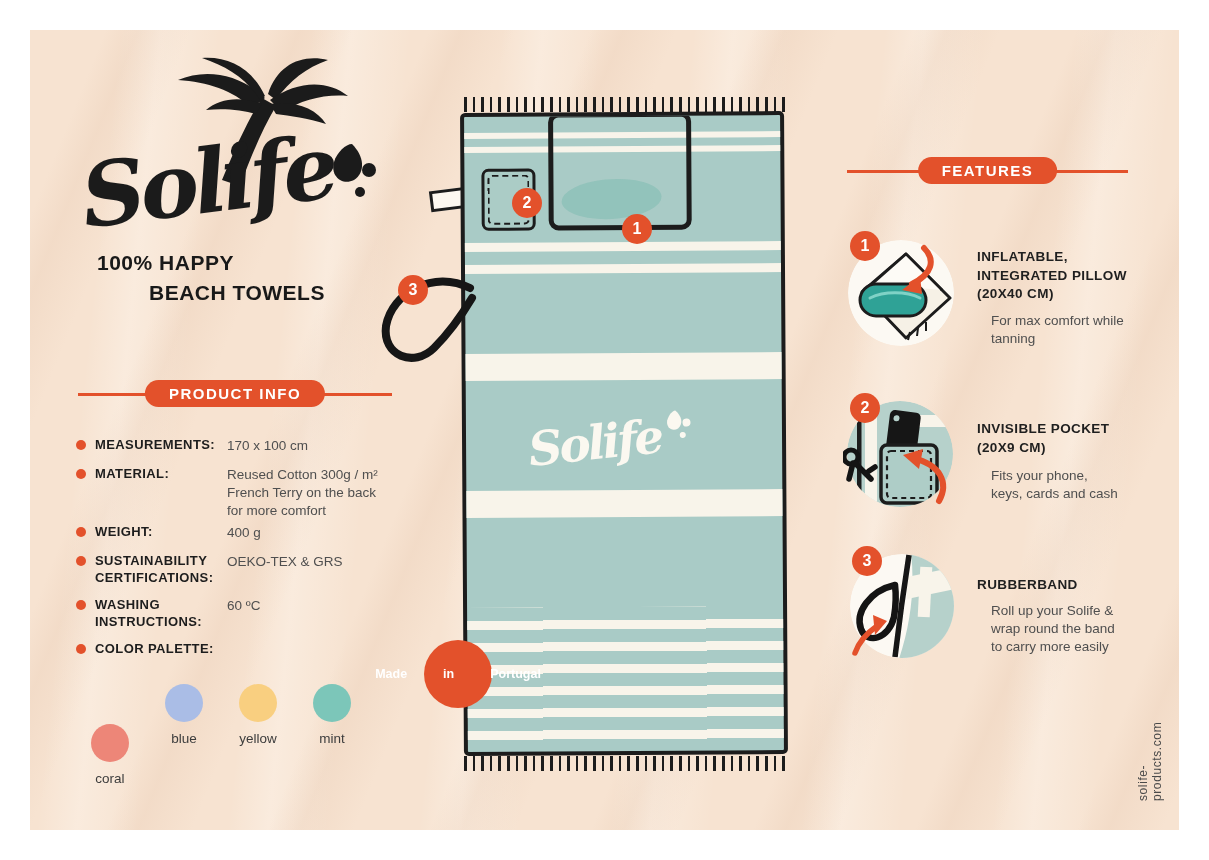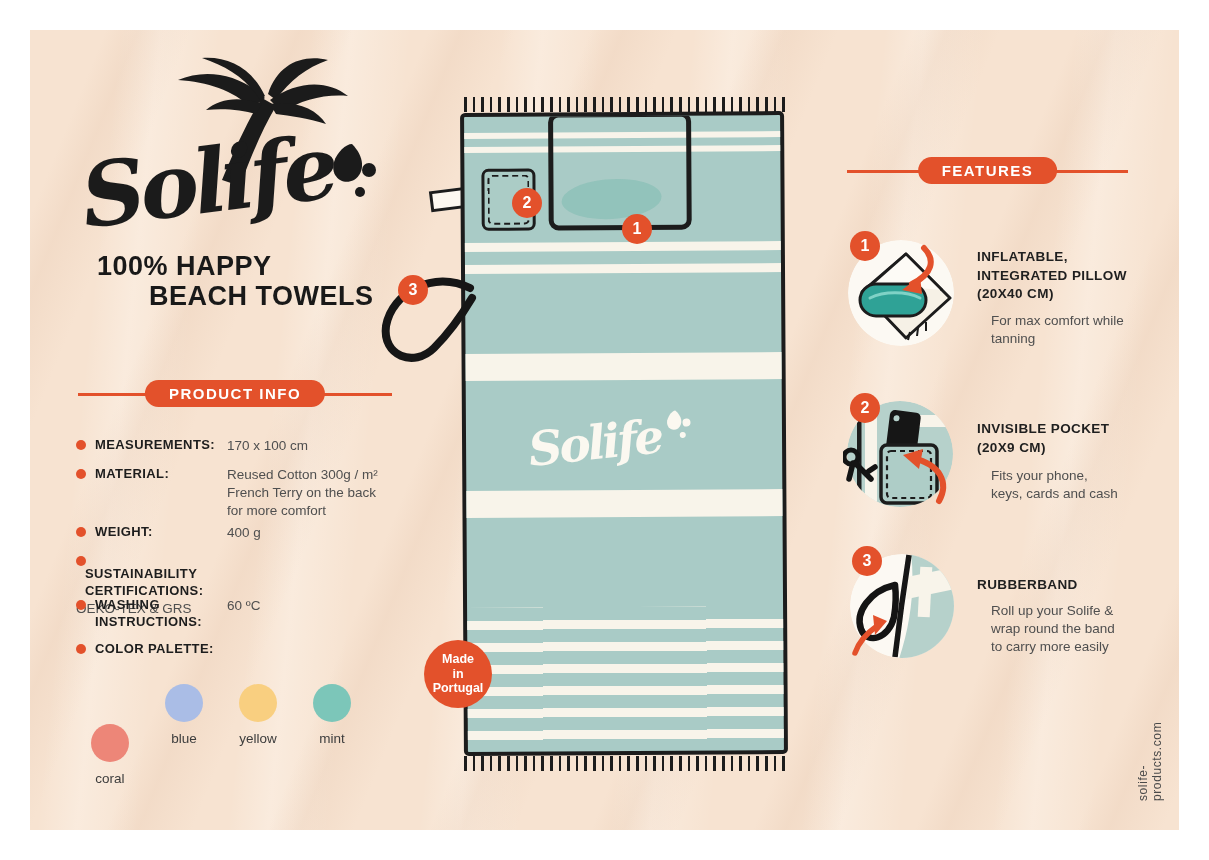--- a/index.html
+++ b/index.html
@@ -19,7 +19,7 @@
   .ml { white-space:pre-line; }
 
   
-  .tagline { position:absolute; font-weight:bold; font-size:27px; letter-spacing:.5px; color:#191919; }
+  .tagline { position:absolute; font-weight:bold; font-size:21px; letter-spacing:.5px; color:#191919; }
 
   .rule-wrap { position:absolute; height:28px; }
   .rule { position:absolute; left:0; right:0; top:13px; height:3px; background:var(--accent); }

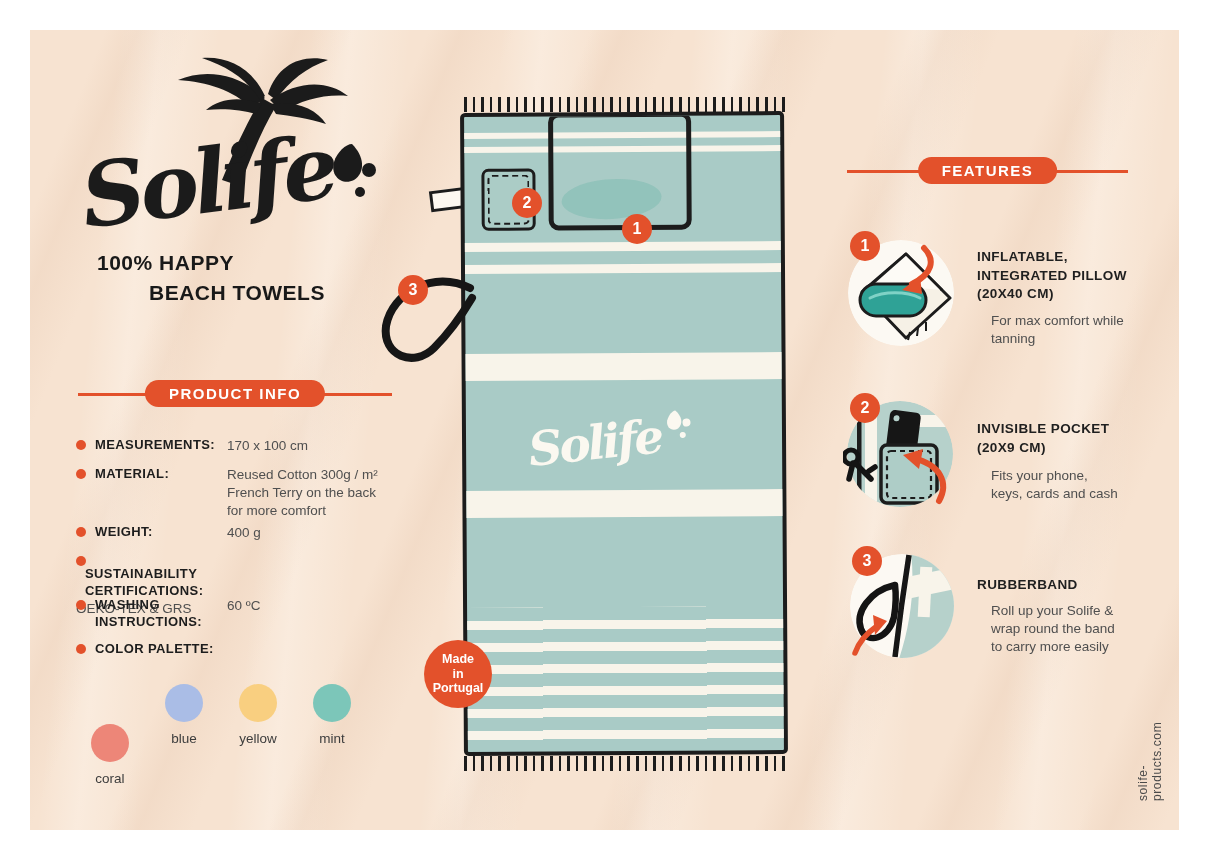--- a/index.html
+++ b/index.html
@@ -117,7 +117,7 @@
     <div class="info-label">WEIGHT:</div>
     <div class="info-value ml">400 g</div>
   </div>
-  <div class="info-row" style="top:553px;flex-direction:column;">
+  <div class="info-row" style="top:553px;">
     <div class="bullet"></div>
     <div class="info-label">SUSTAINABILITY CERTIFICATIONS:</div>
     <div class="info-value ml">OEKO-TEX &amp; GRS</div>

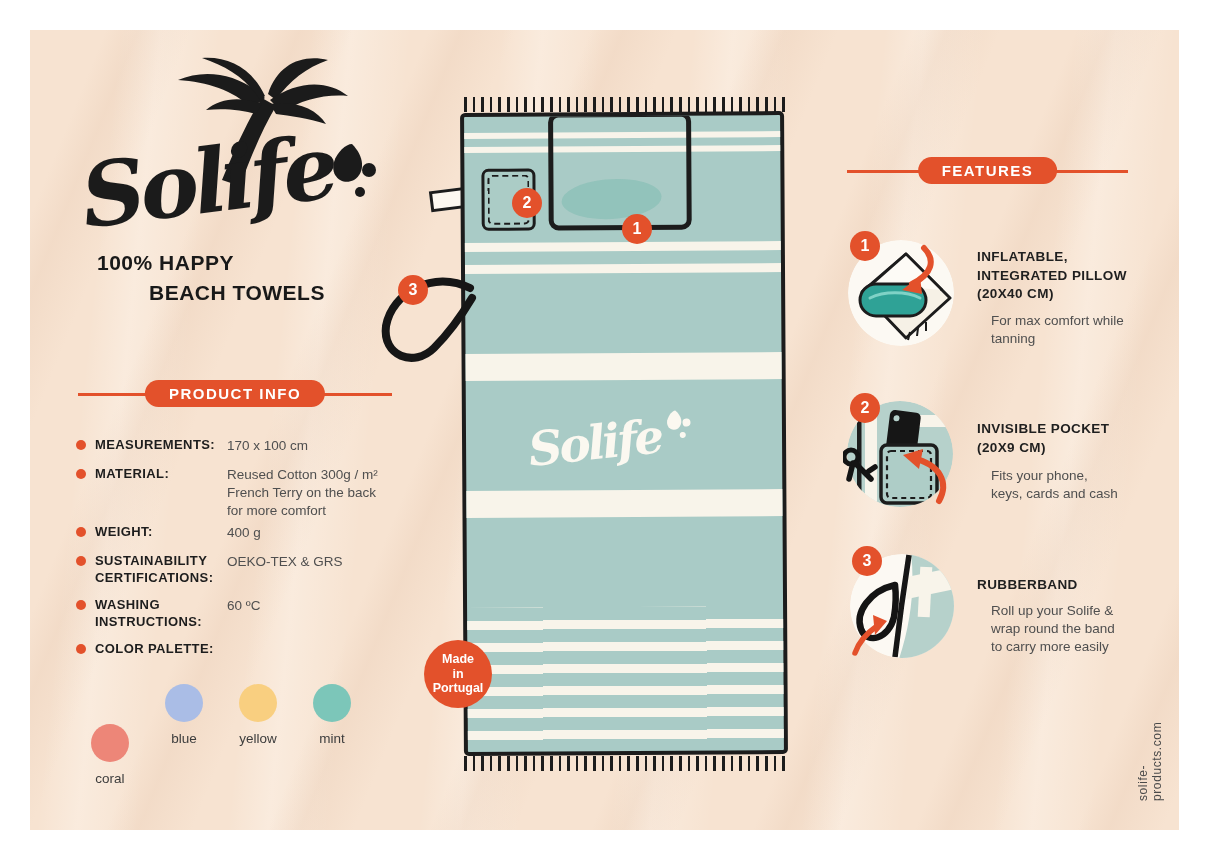--- a/index.html
+++ b/index.html
@@ -55,7 +55,7 @@
                font-weight:bold; font-size:16px; display:flex; align-items:center; justify-content:center; z-index:7; }
   .made-badge { position:absolute; left:424px; top:640px; width:68px; height:68px; border-radius:50%; background:var(--accent);
                 color:#fff; font-weight:bold; font-size:12.5px; line-height:1.18; text-align:left;
-                display:flex; flex-direction:column; align-items:center; justify-content:center; z-index:8; }
+                display:flex; flex-direction:row; align-items:center; justify-content:center; z-index:8;gap:36px; }
   .towel-logo { position:absolute; left:520px; top:398px; z-index:3; }
 
   

